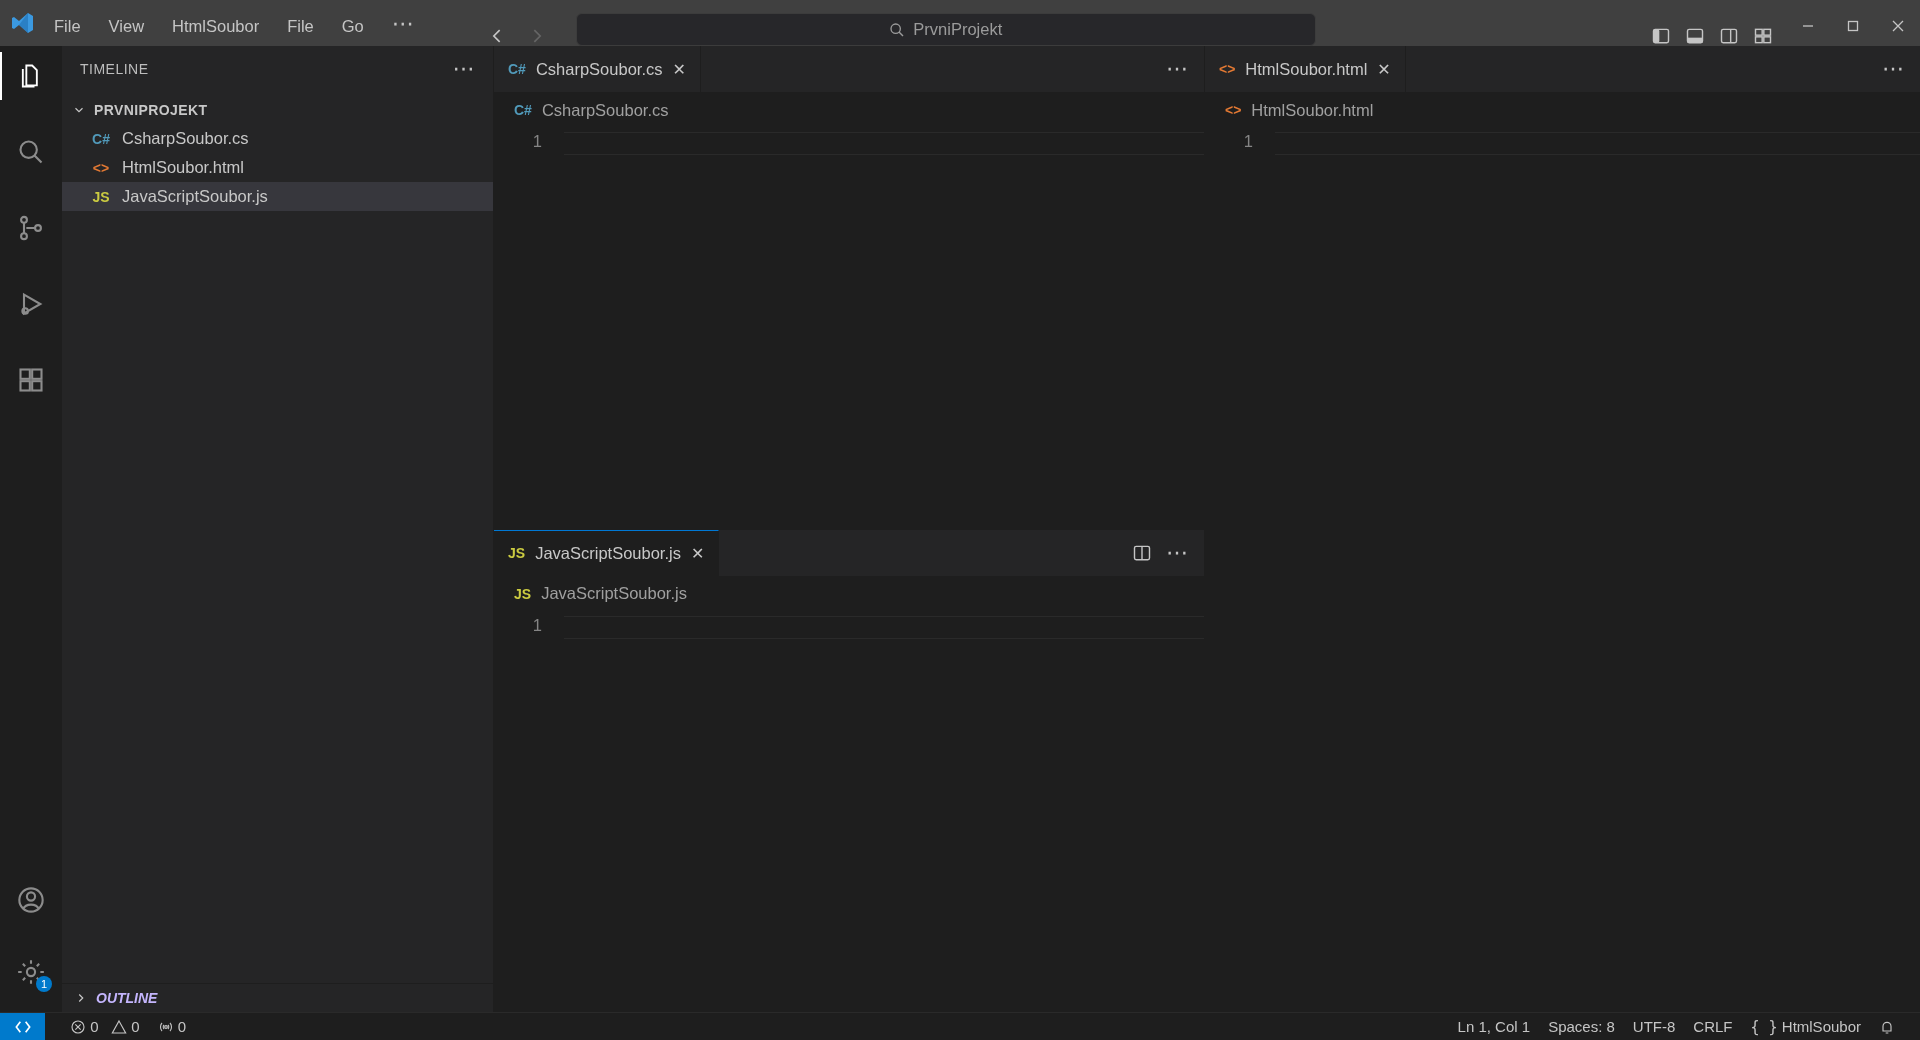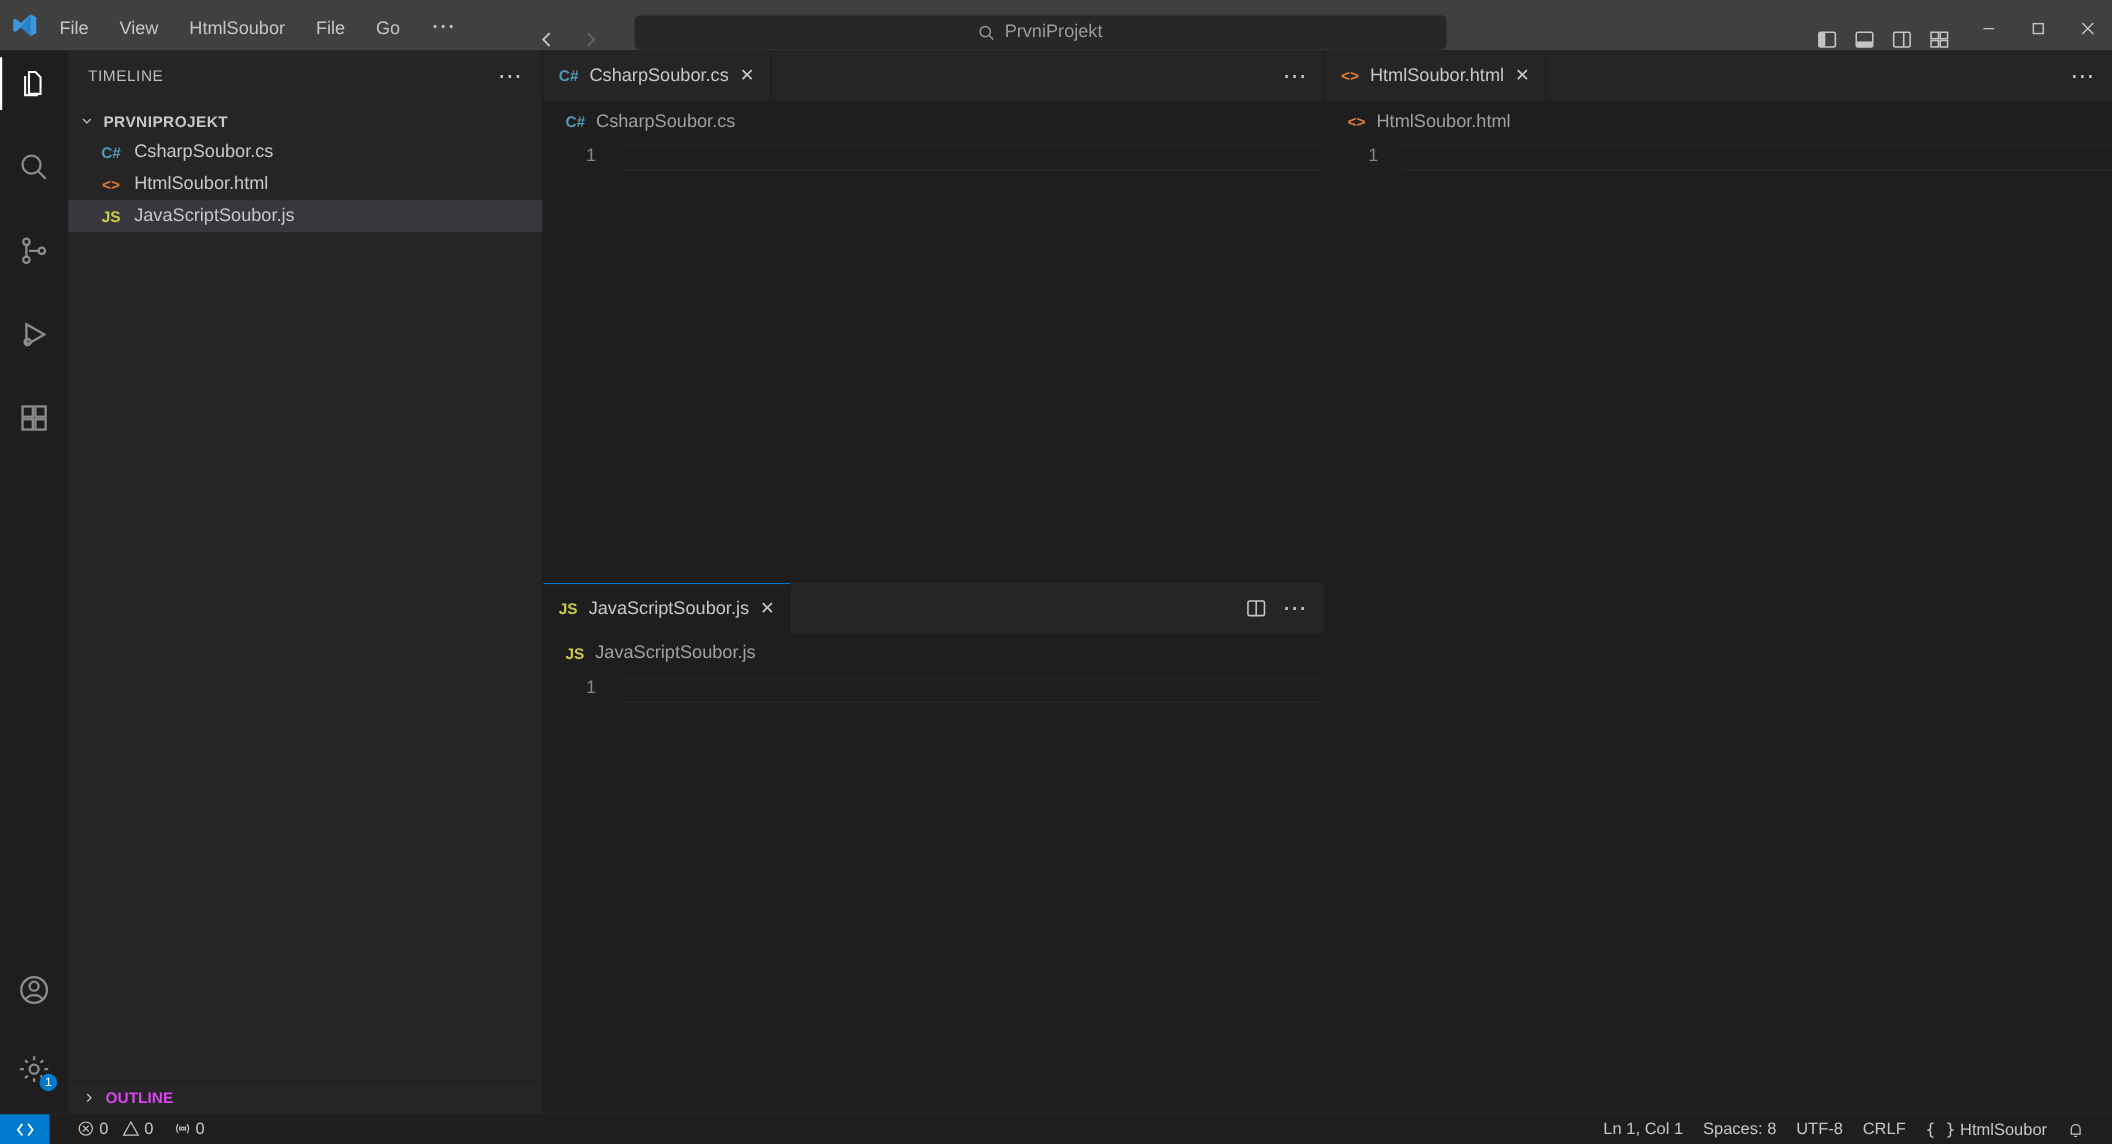--- a/index.html
+++ b/index.html
@@ -44,7 +44,7 @@
   .ic-html { color: #e37933; }
   .ic-js { color: #cbcb41; }
 
-  .collapsed-sec { padding: 6px 12px; display: flex; align-items: center; gap: 6px; font-size: 14px; font-weight: 700; color: #d946ef; border-top: 1px solid #1e1e1e; cursor: pointer; }
+  .collapsed-sec { padding: 6px 12px; display: flex; align-items: center; gap: 6px; font-size: 14px; font-weight: 700; color: #c4b5fd; border-top: 1px solid #1e1e1e; cursor: pointer; font-style: italic; }
 
   
   .editors { flex: 1; display: flex; min-width: 0; background: #1e1e1e; }

